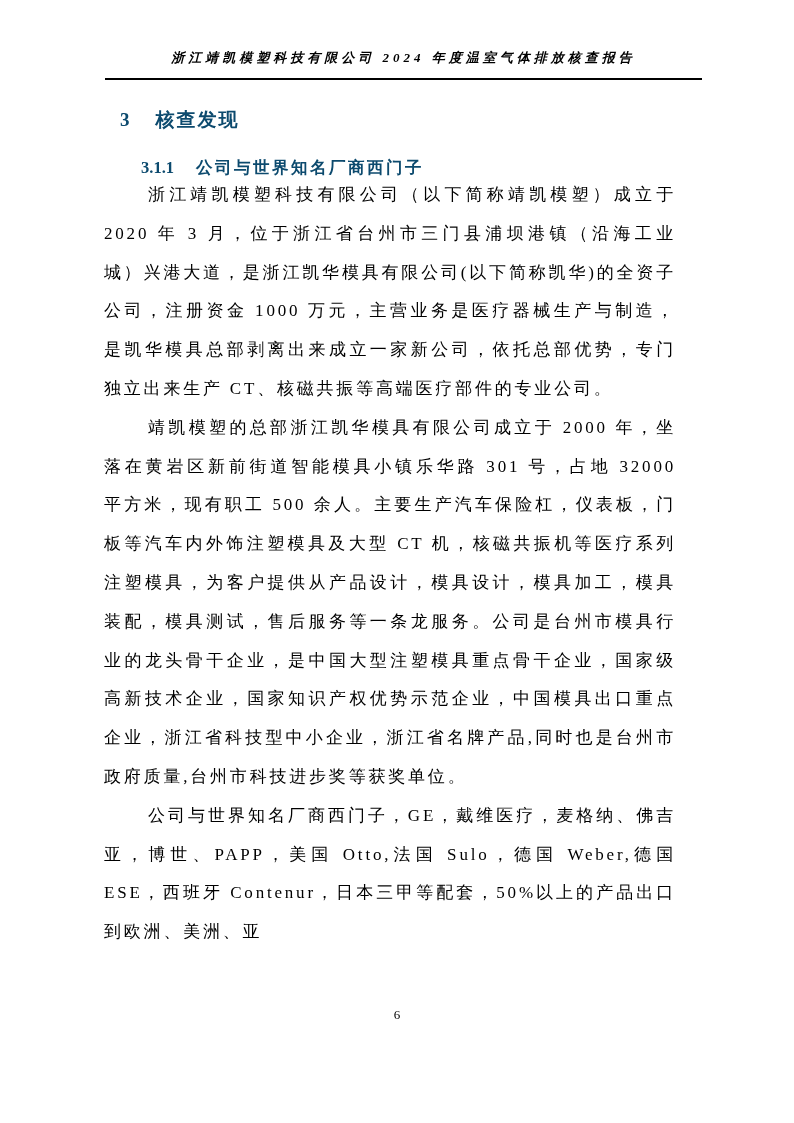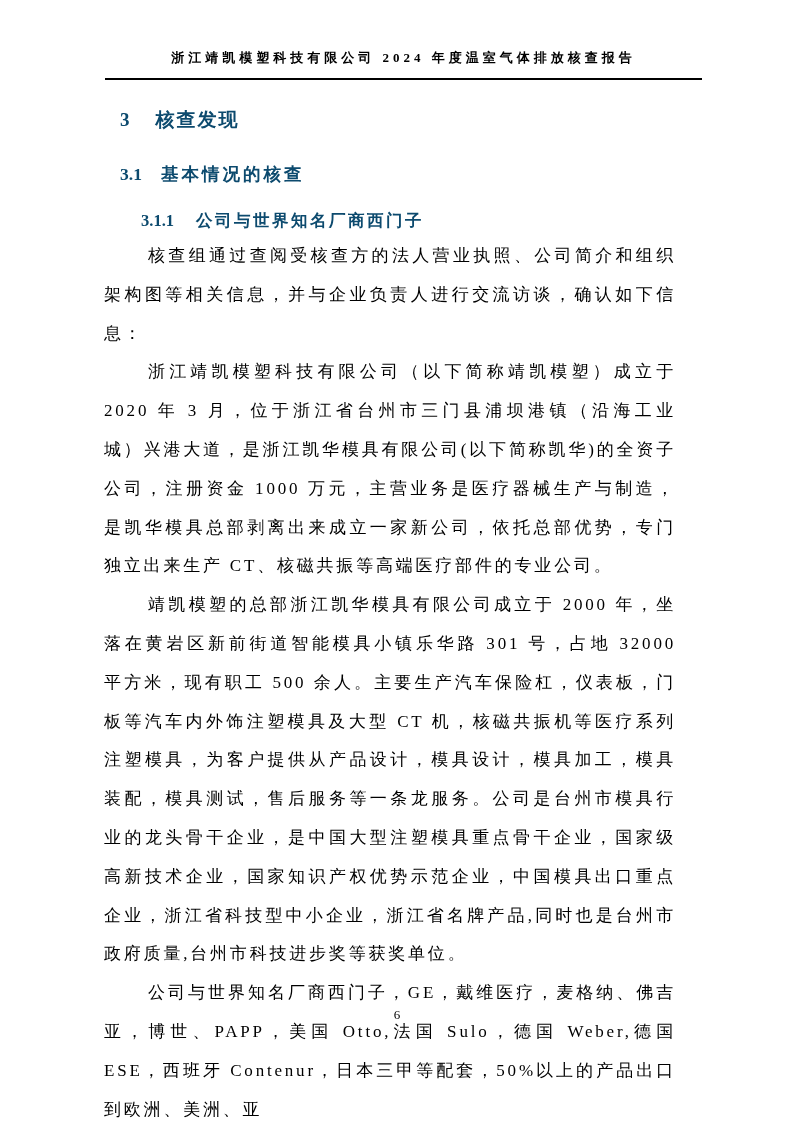--- a/index.html
+++ b/index.html
@@ -33,6 +33,7 @@
     font-weight: bold;
     letter-spacing: 4px;
     white-space: nowrap;
+    font-style: italic;
   }
   
   .content {

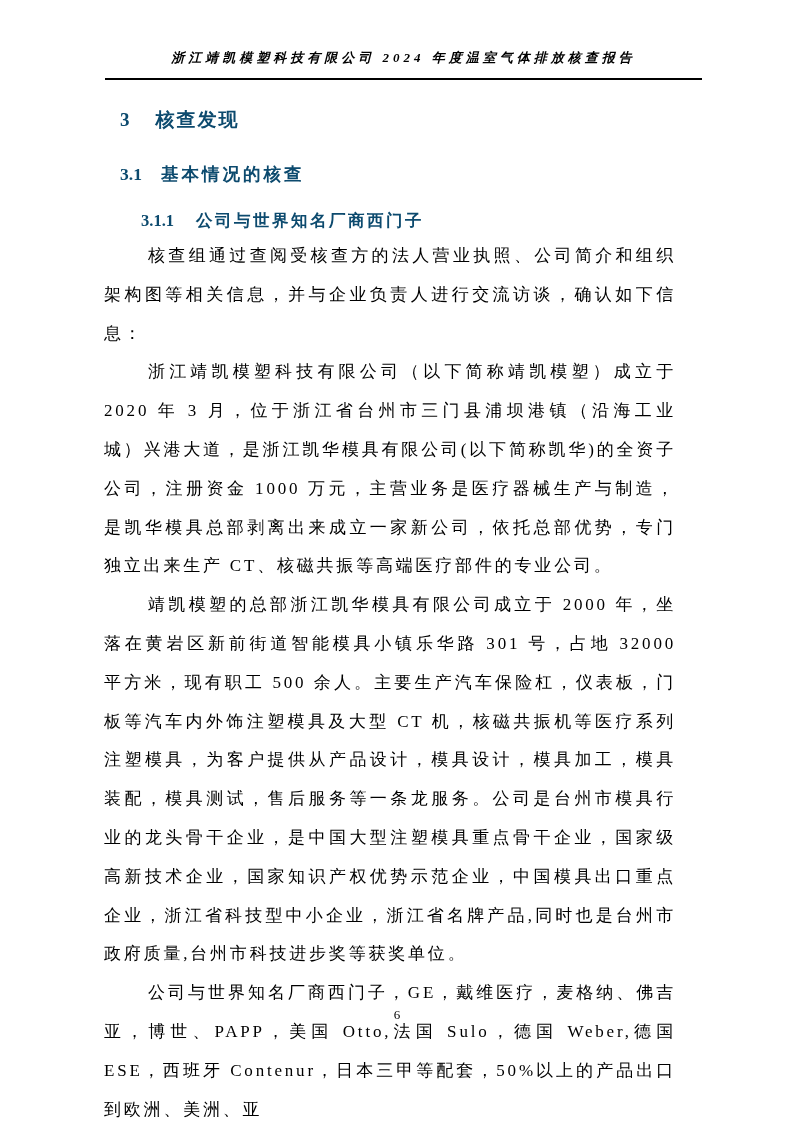--- a/index.html
+++ b/index.html
@@ -108,9 +108,6 @@
       <span class="h-num">3</span><span class="h-text">核查发现</span>
     </h1>
 
-    <h2>
-      <span class="h-num">3.1</span><span class="h-text">基本情况的核查</span>
-    </h2>
 
     <h3>
       <span class="h-num">3.1.1</span><span class="h-text">公司与世界知名厂商西门子</span>

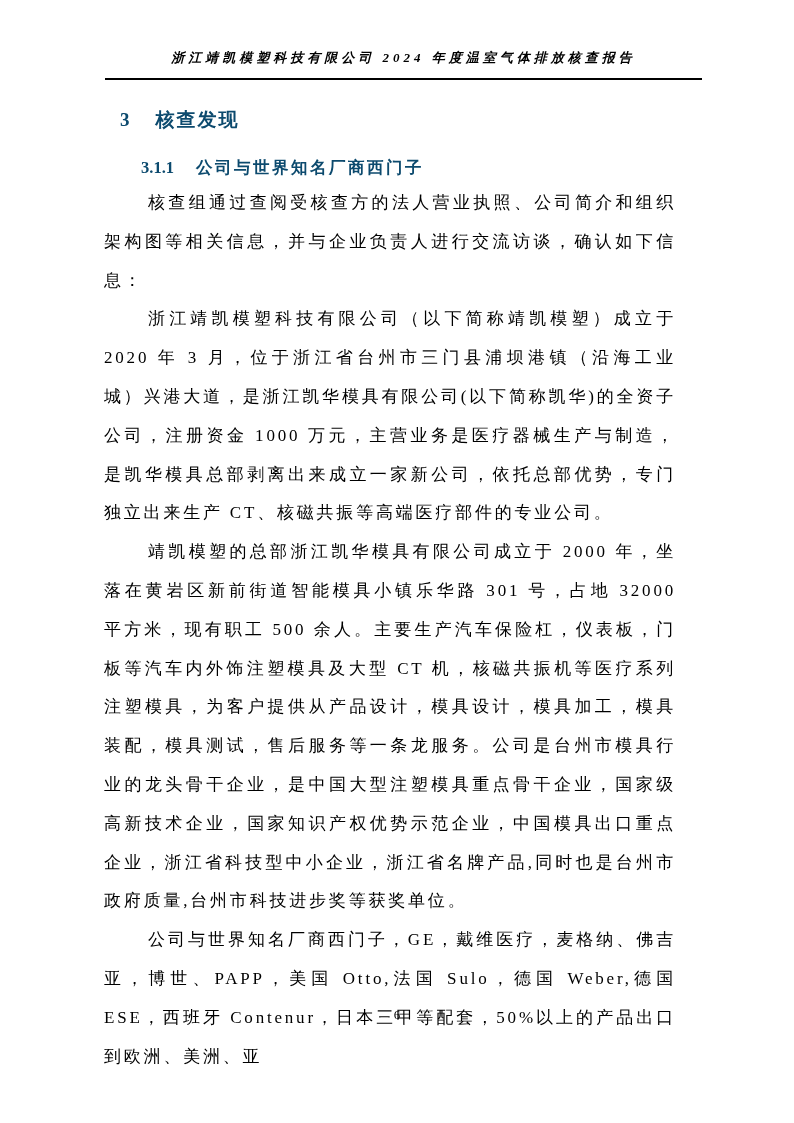--- a/index.html
+++ b/index.html
@@ -113,7 +113,6 @@
       <span class="h-num">3.1.1</span><span class="h-text">公司与世界知名厂商西门子</span>
     </h3>
 
-    <p class="first-para">核查组通过查阅受核查方的法人营业执照、公司简介和组织架构图等相关信息，并与企业负责人进行交流访谈，确认如下信息：</p>
 
     <p>浙江靖凯模塑科技有限公司（以下简称靖凯模塑）成立于 2020 年 3 月，位于浙江省台州市三门县浦坝港镇（沿海工业城）兴港大道，是浙江凯华模具有限公司(以下简称凯华)的全资子公司，注册资金 1000 万元，主营业务是医疗器械生产与制造，是凯华模具总部剥离出来成立一家新公司，依托总部优势，专门独立出来生产 CT、核磁共振等高端医疗部件的专业公司。</p>
 

